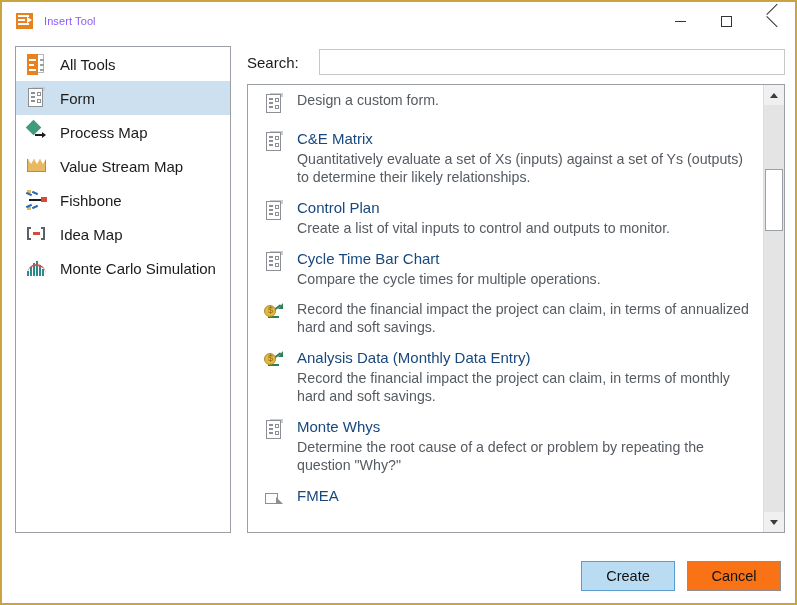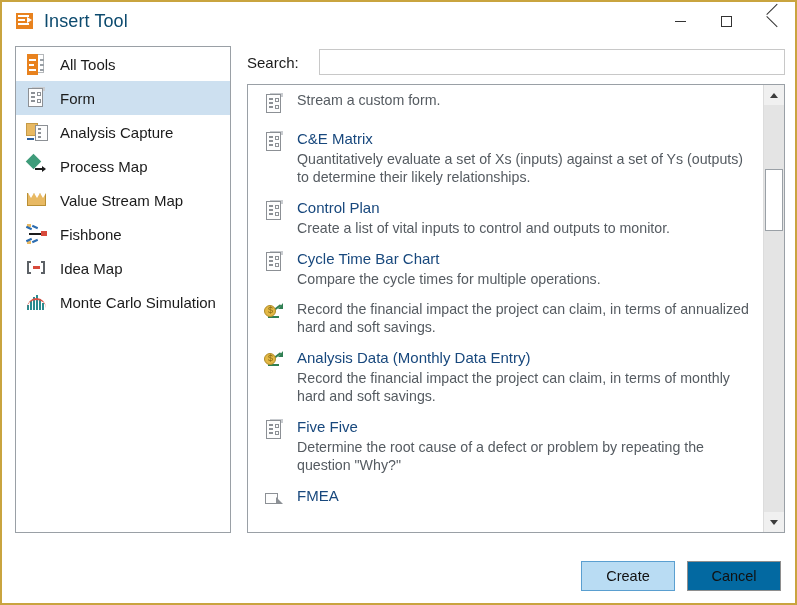--- a/index.html
+++ b/index.html
@@ -45,8 +45,8 @@
     flex: 0 0 auto;
   }
   .title-text {
-    font-size: 18px;
-    color: #0c4a6e;
+    font-size: 11px;
+    color: #8b5cf6;
     letter-spacing: 0.1px;
   }
   .win-controls {

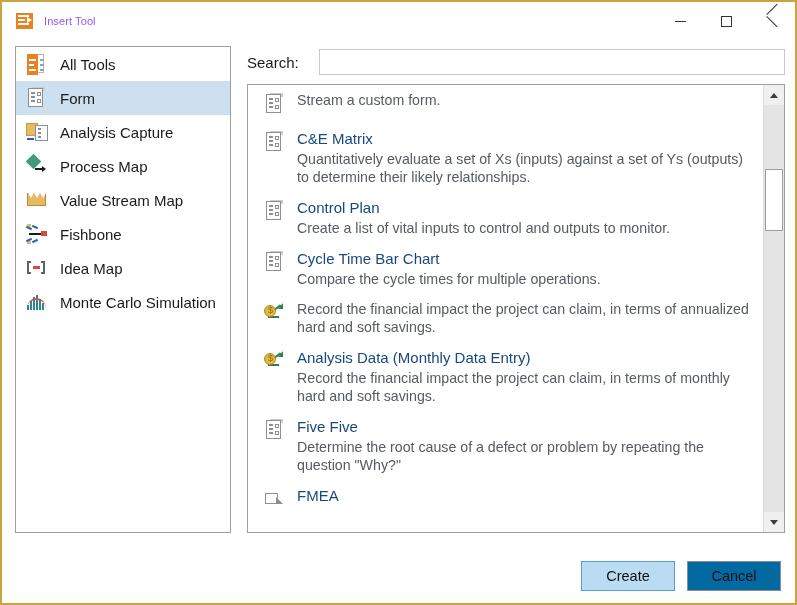--- a/index.html
+++ b/index.html
@@ -673,7 +673,7 @@
               </span>
           </span>
           <span class="tool-txt">
-            <div class="tool-desc">Stream a custom form.</div>
+            <div class="tool-desc">Design a custom form.</div>
           </span>
         </div>
 

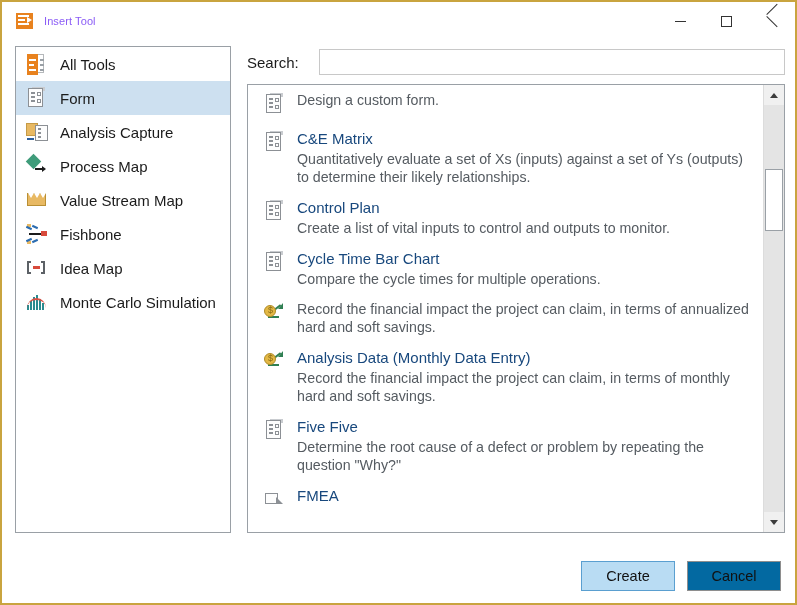--- a/index.html
+++ b/index.html
@@ -578,18 +578,6 @@
         <span class="side-label">Form</span>
       </div>
 
-      <div class="side-item">
-        <span class="side-ico ico-capture">
-          <span class="pad"></span>
-          <span class="doc2">
-              <i></i>
-              <i></i>
-              <i></i>
-            </span>
-          <span class="arrowc"></span>
-        </span>
-        <span class="side-label">Analysis Capture</span>
-      </div>
 
       <div class="side-item">
         <span class="side-ico ico-process">

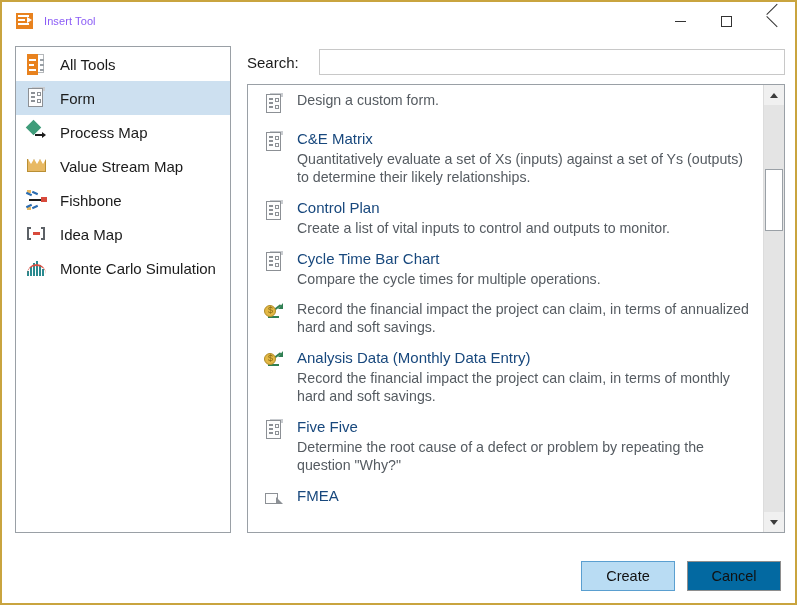--- a/index.html
+++ b/index.html
@@ -753,7 +753,7 @@
               </span>
           </span>
           <span class="tool-txt">
-            <div class="tool-title">Five Five</div>
+            <div class="tool-title">Monte Whys</div>
             <div class="tool-desc">Determine the root cause of a defect or problem by repeating the question "Why?"</div>
           </span>
         </div>

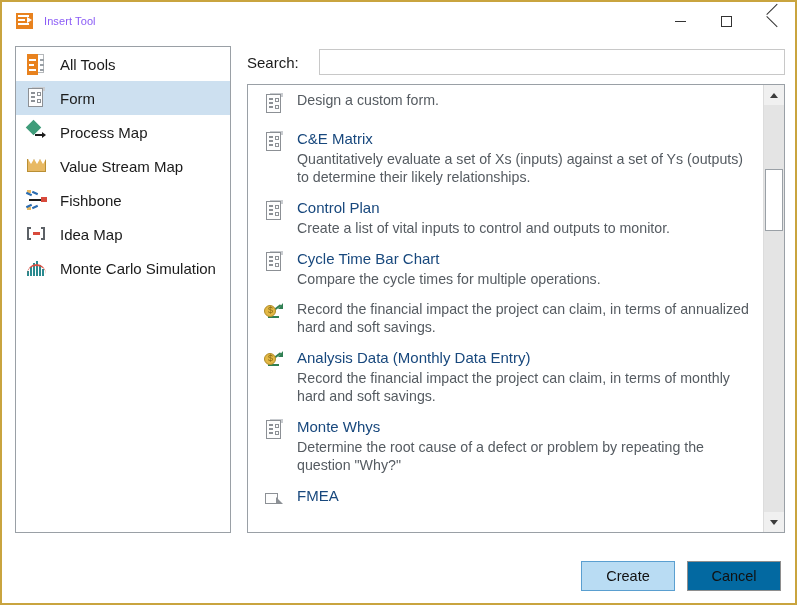--- a/index.html
+++ b/index.html
@@ -266,7 +266,7 @@
     justify-content: center;
     cursor: default;
     border: 1px solid #8e8e8e;
-    background: #0369a1;
+    background: #f97316;
   }
   .btn.primary {
     background: #b9dcf3;

